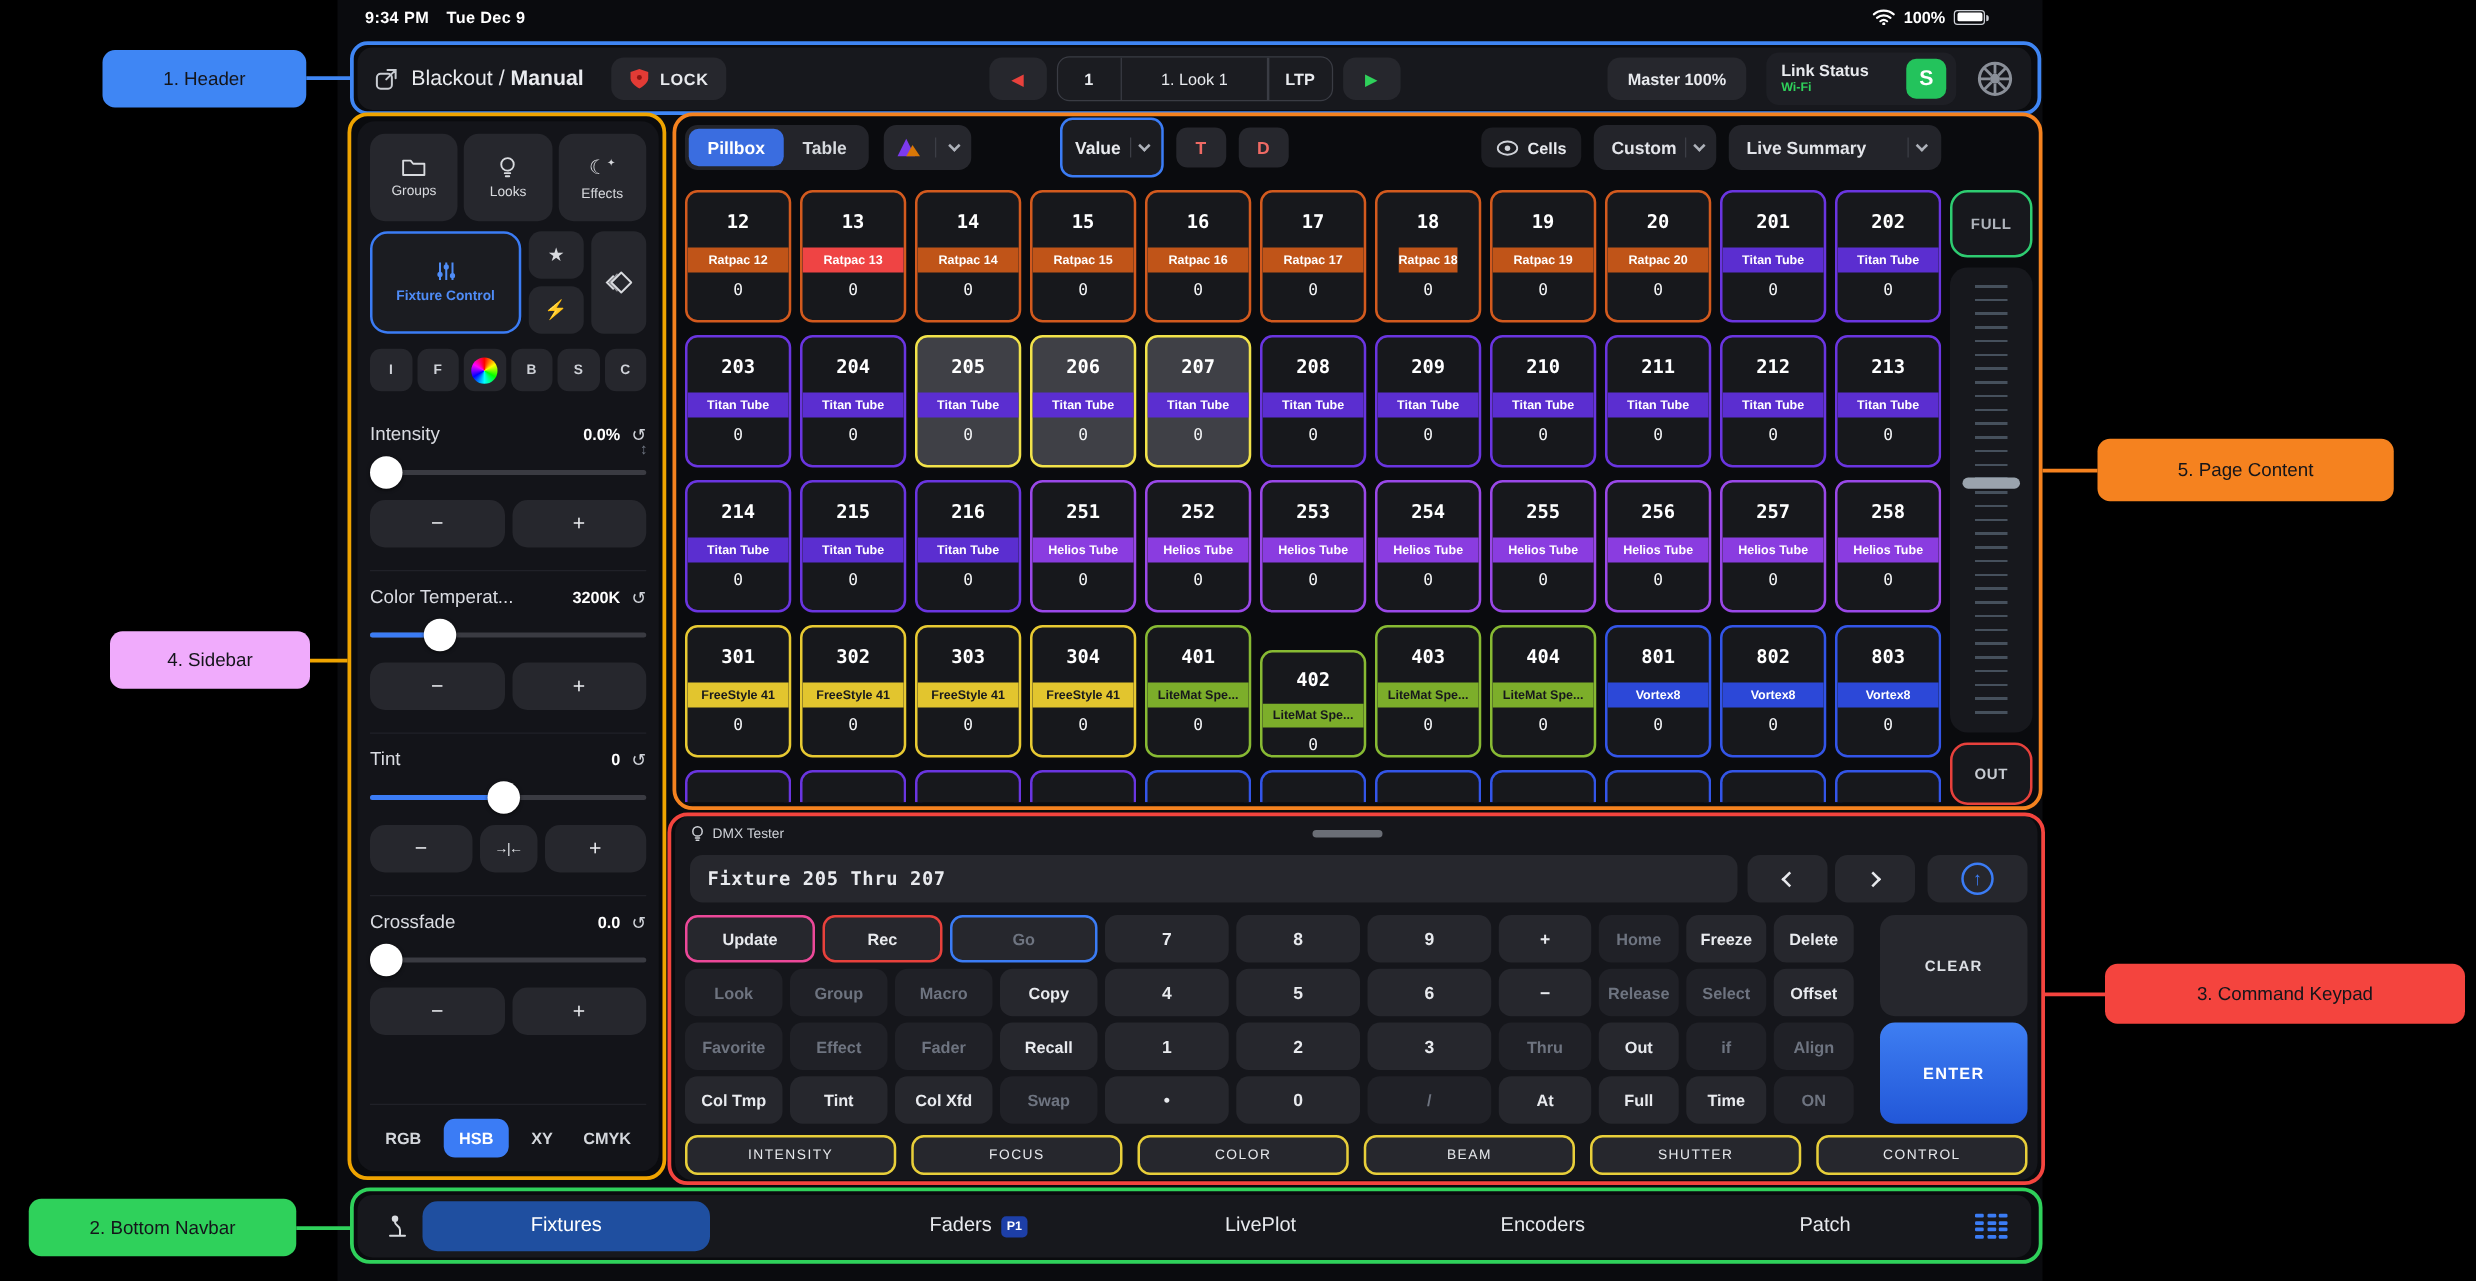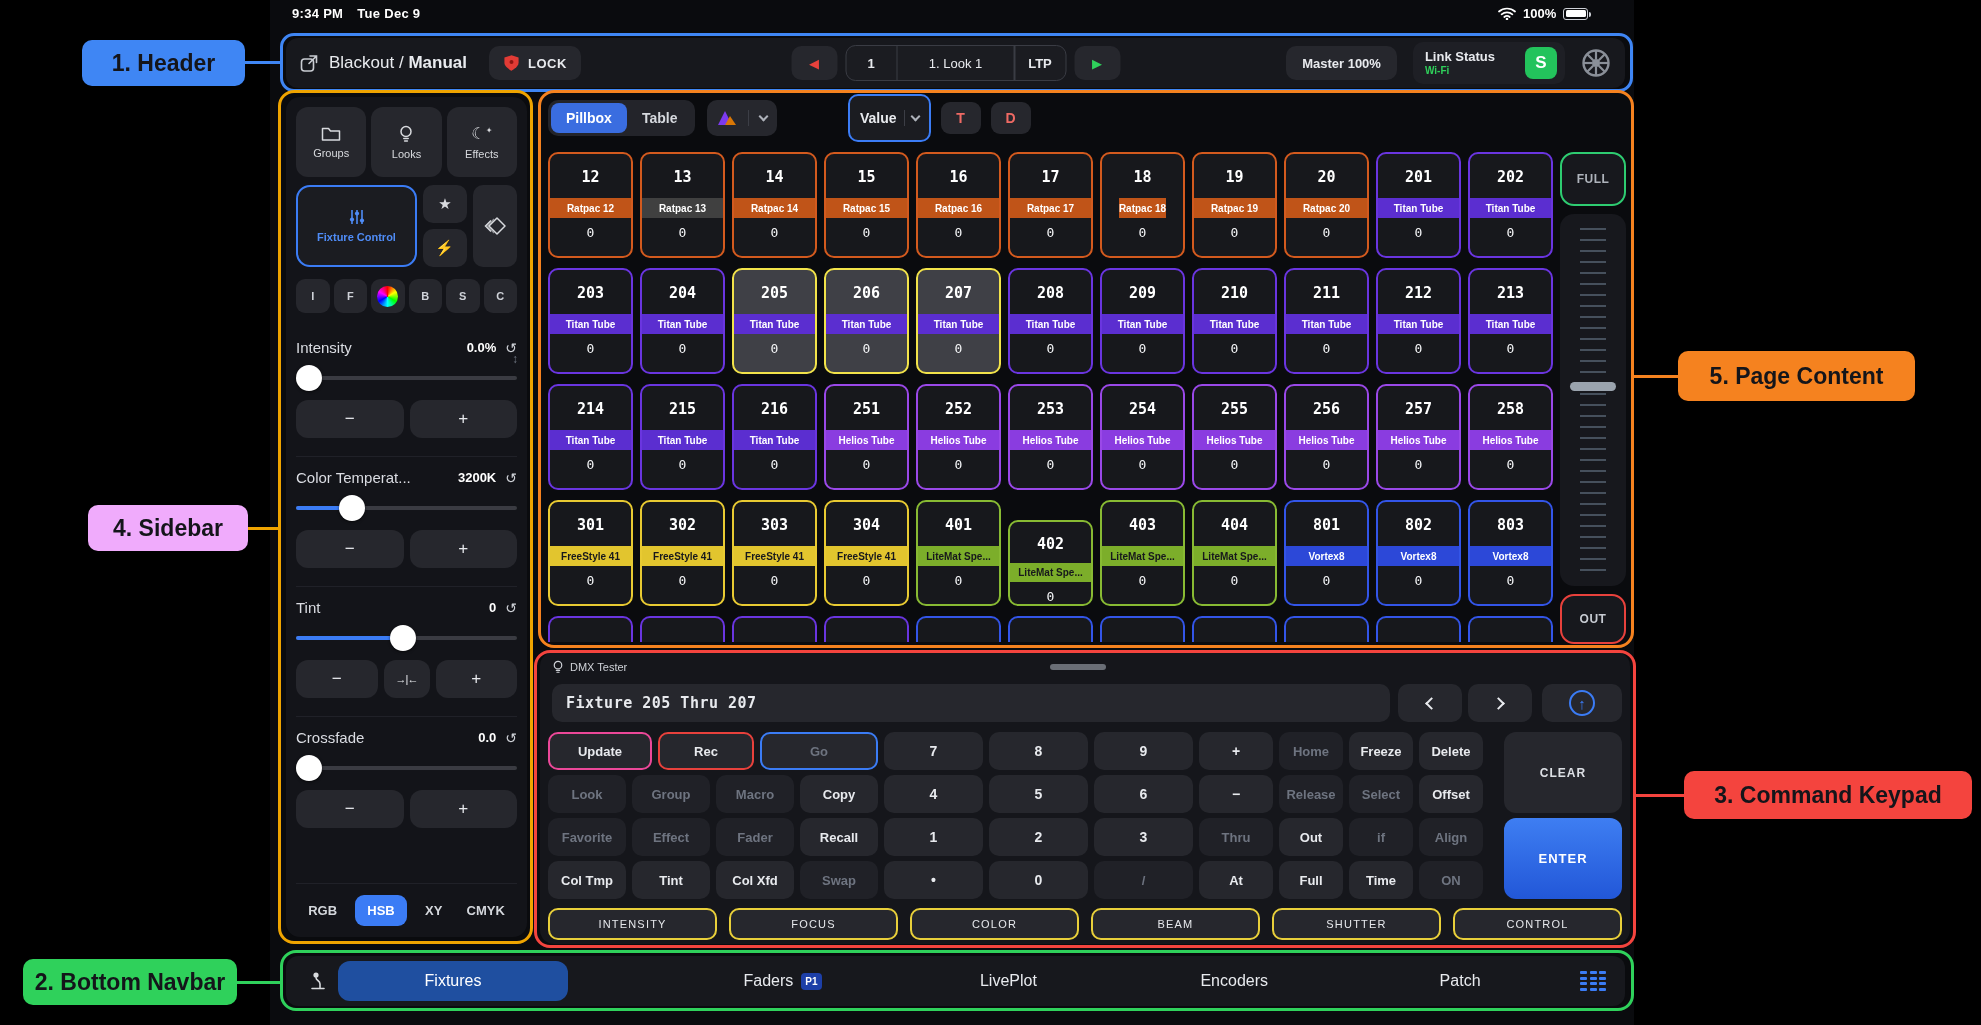--- a/index.html
+++ b/index.html
@@ -20,7 +20,7 @@
 
 
 .ann-box{position:absolute;border:3px solid;border-radius:16px;pointer-events:none}
-.chip{position:absolute;display:flex;align-items:center;justify-content:center;color:#14151a;font-weight:700;font-size:23px;border-radius:10px}
+.chip{position:absolute;display:flex;align-items:center;justify-content:center;color:#14151a;font-weight:400;font-size:15px;border-radius:10px}
 .conn{position:absolute;height:2.5px}
 
 

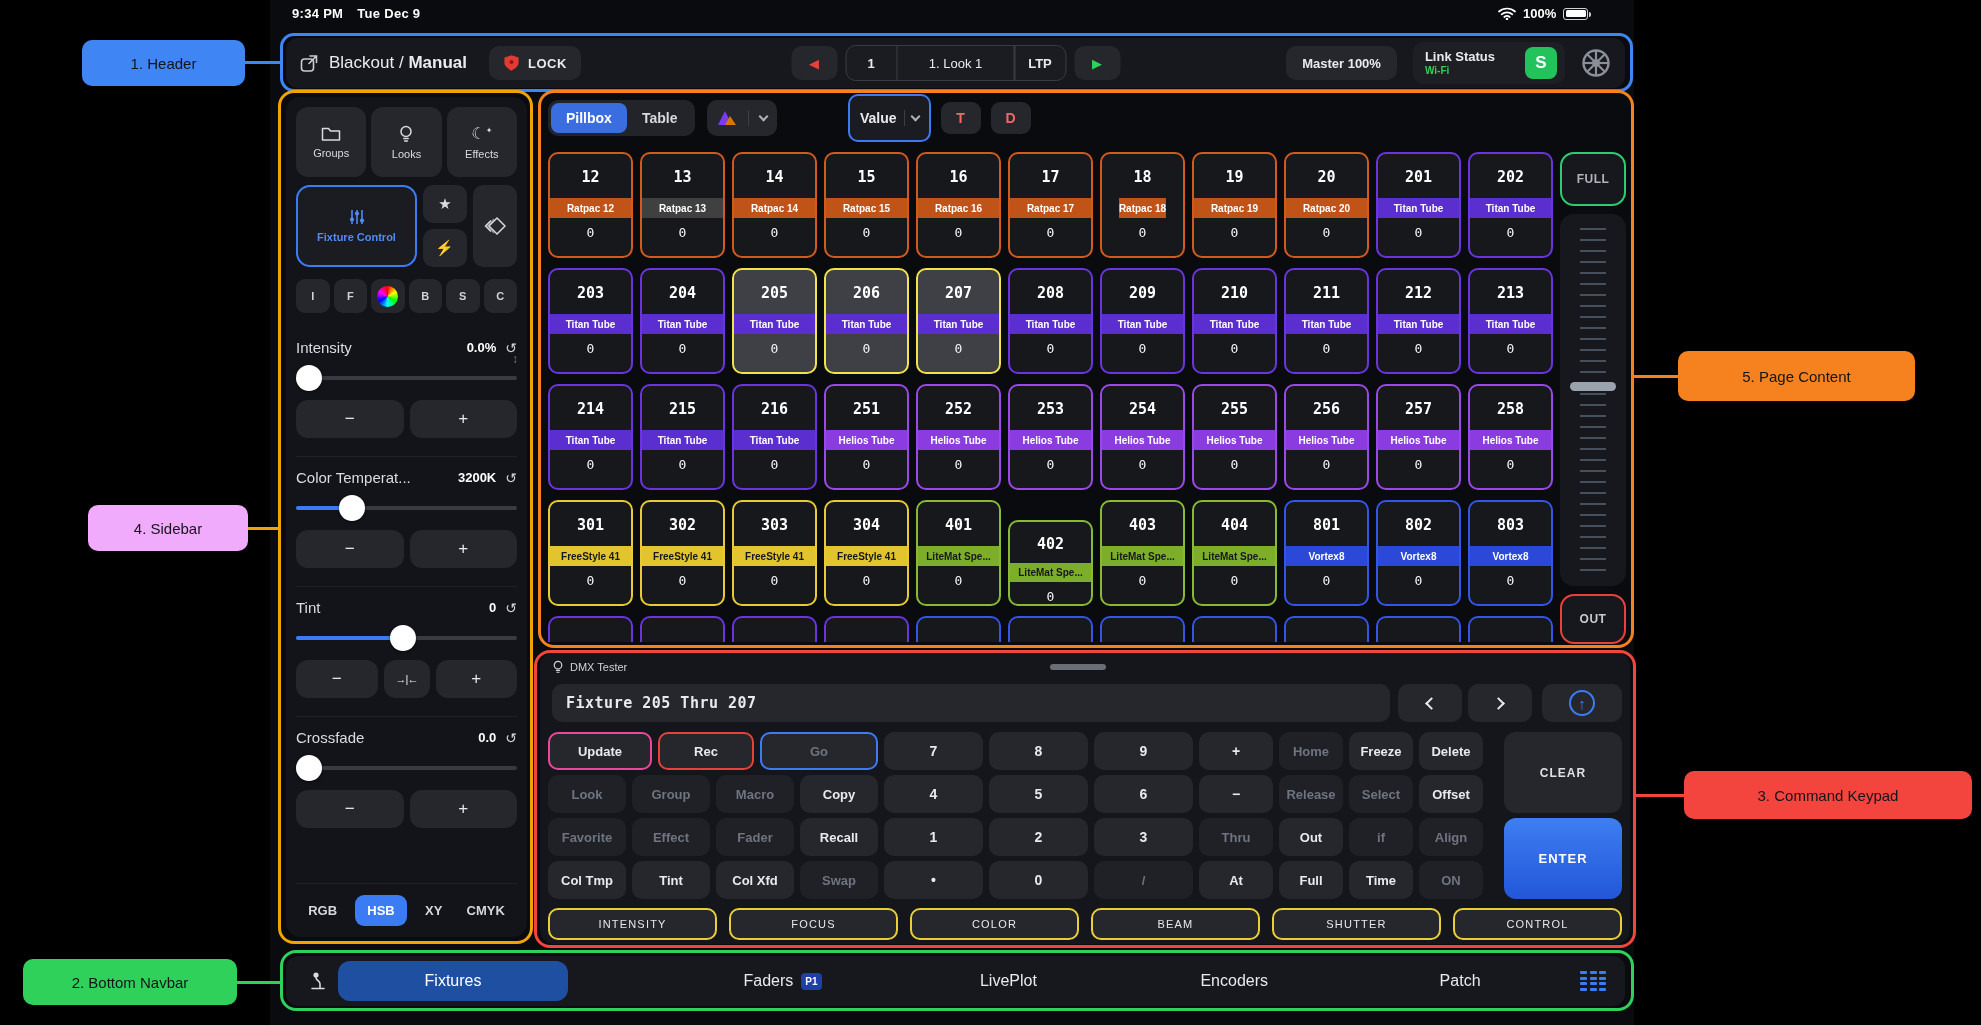--- a/index.html
+++ b/index.html
@@ -242,6 +242,27 @@
     <div class="td-btn">T</div>
     <div class="td-btn">D</div>
   </div>
+  <div id="right-tools">
+    <div id="cells-pill" class="flex">
+      <span>
+        <svg width="18" height="13" viewBox="0 0 18 13">
+            <ellipse cx="9" cy="6.5" rx="7.8" ry="5.3" stroke="#cfd2d8" stroke-width="1.5" fill="none"></ellipse>
+            <circle cx="9" cy="6.5" r="2.2" fill="#cfd2d8"></circle>
+          </svg>
+      </span>
+      <span>Cells</span>
+    </div>
+    <div class="drop-pill">
+      <span>Custom</span>
+        <span class="pipe"></span>
+        <span class="chev"></span>
+    </div>
+    <div class="drop-pill" style="padding-right:12px">
+      <span style="margin-right:26px">Live Summary</span>
+        <span class="pipe"></span>
+        <span class="chev"></span>
+    </div>
+  </div>
 </div>
 
 <div id="grid">

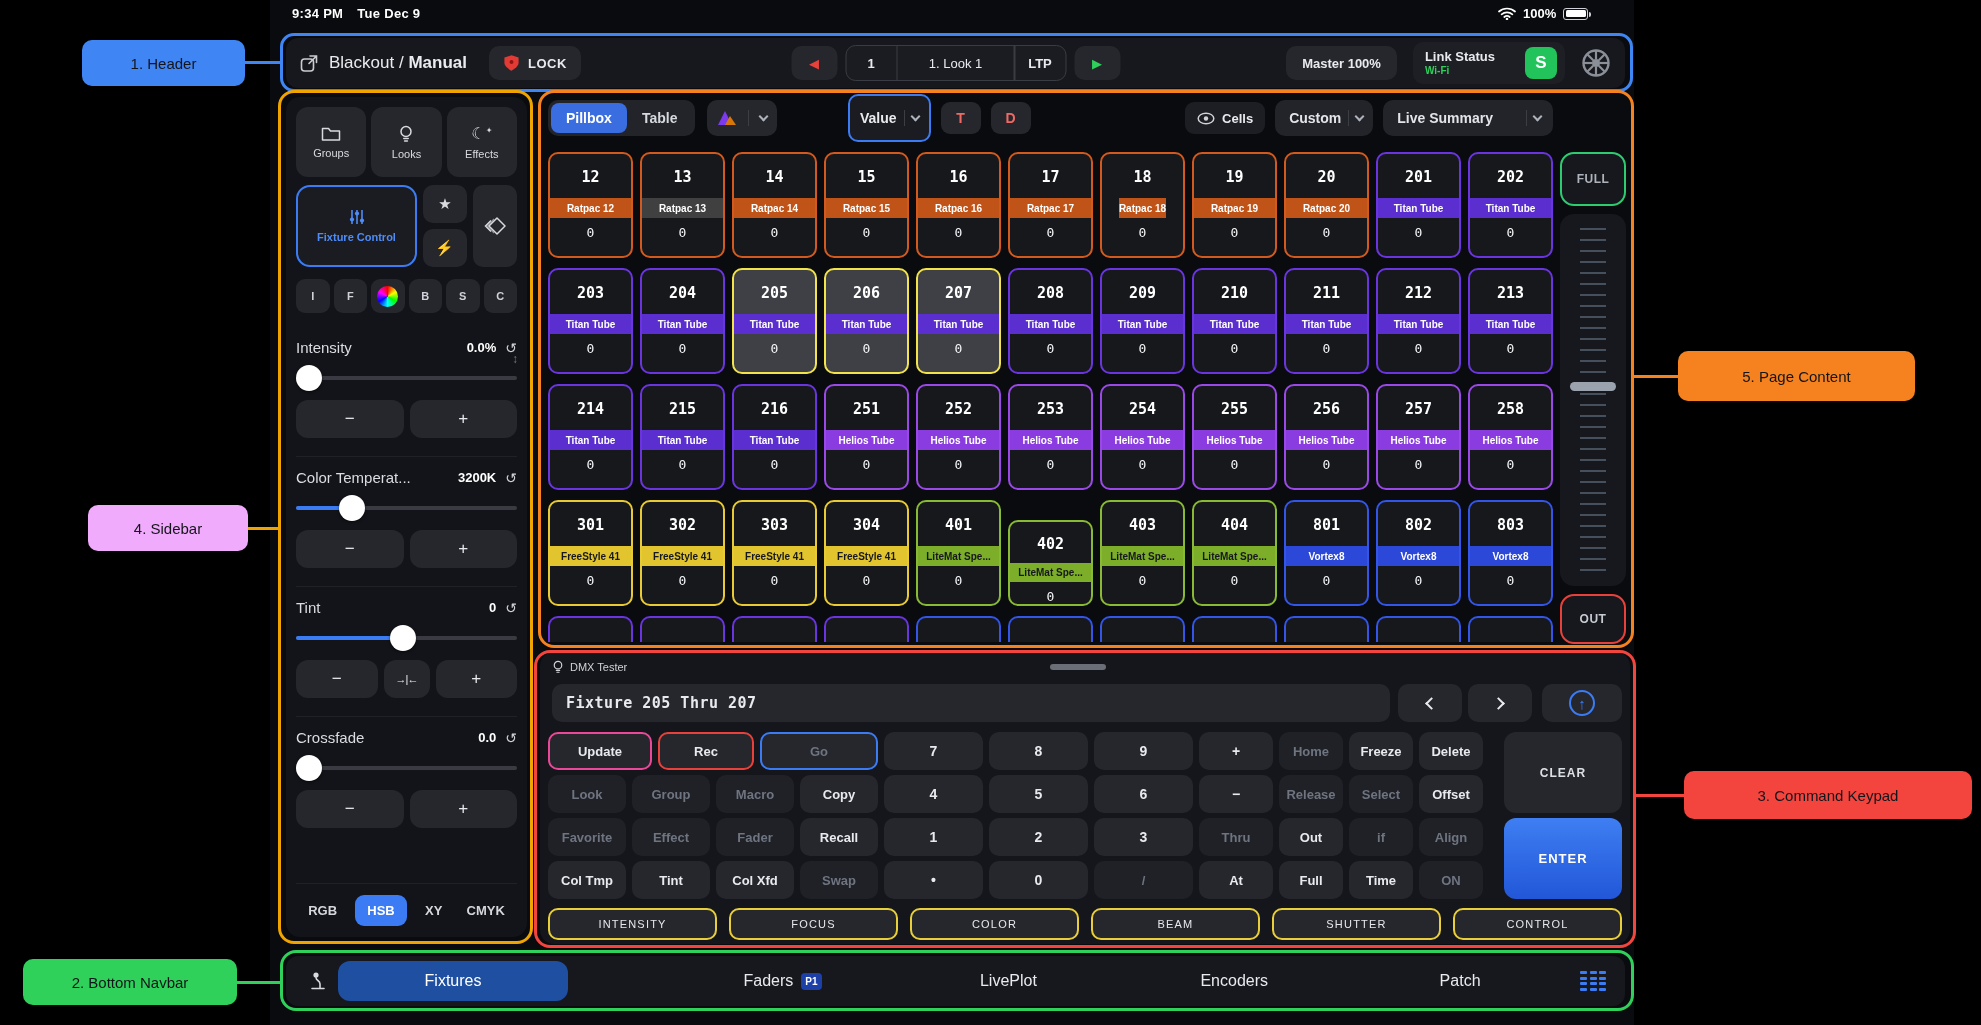--- a/index.html
+++ b/index.html
@@ -273,7 +273,7 @@
     </div>
     <div class="cell" style="border-color: rgb(211, 90, 30);">
       <div class="num">13</div>
-      <div class="band" style="background: #404040; color: rgb(255, 255, 255);">Ratpac 13</div>
+      <div class="band" style="background: #ef4444; color: rgb(255, 255, 255);">Ratpac 13</div>
       <div class="val">0</div>
     </div>
     <div class="cell" style="border-color: rgb(211, 90, 30);">

